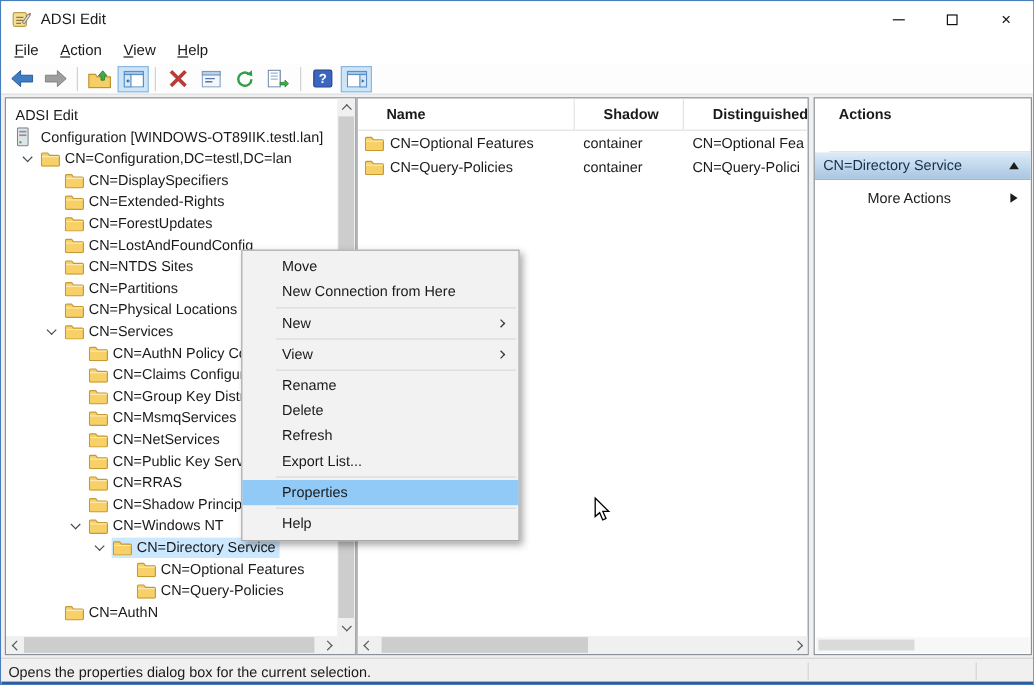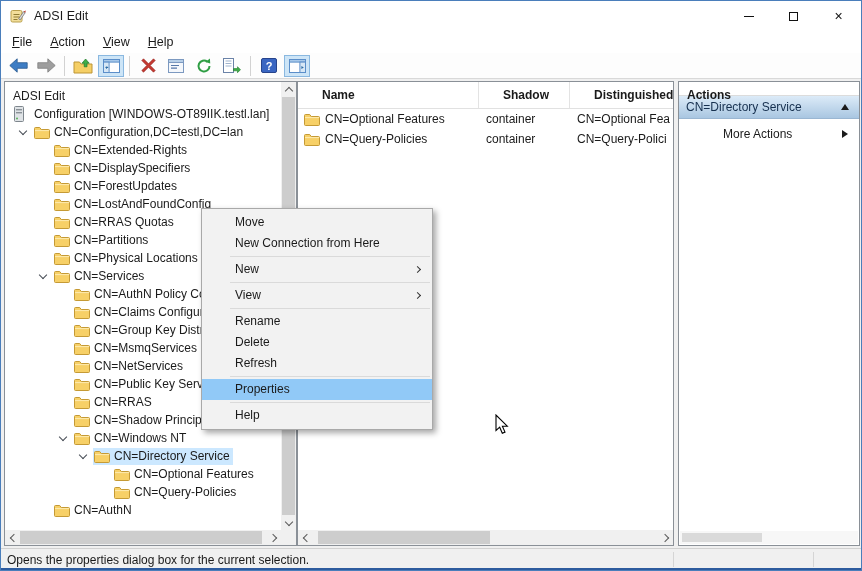--- a/index.html
+++ b/index.html
@@ -67,7 +67,7 @@
   .l-cell{display:flex;align-items:center;overflow:hidden;flex:none;}
 
   
-  .ap-header{height:14px;line-height:27px;font-weight:bold;padding-left:8px;border-bottom:1px solid #dcdcdc;font-size:12px;}
+  .ap-header{height:45px;line-height:27px;font-weight:bold;padding-left:8px;border-bottom:1px solid #dcdcdc;font-size:12px;margin-left:12px;}
   .ap-band{height:23px;display:flex;align-items:center;background:linear-gradient(#dcebf8,#a9c6e1);
            border-bottom:1px solid #9ab6d2;padding-left:7px;color:#16304f;}
   .tri-up{width:0;height:0;border-left:4.5px solid transparent;border-right:4.5px solid transparent;border-bottom:6px solid #1b1b1b;margin-left:auto;margin-right:10px;}

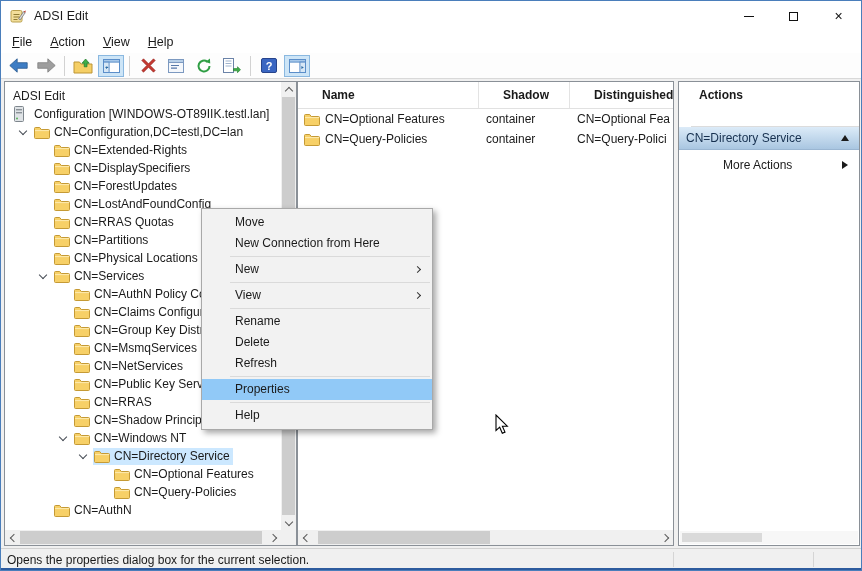--- a/index.html
+++ b/index.html
@@ -260,19 +260,19 @@
                   <path d="M1 4.6 h14" stroke="#fdeab0" stroke-width="1"></path>
                 </svg>
               </span>
+              <span class="tlabel">CN=DisplaySpecifiers</span>
+            </span>
+          </div>
+          <div class="trow">
+            <span class="sp" style="width:48px"></span>
+            <span class="hlwrap">
+              <span class="ticon">
+                <svg width="16" height="13" viewBox="0 0 16 13">
+                  <path d="M0.5 2.5 a1 1 0 0 1 1 -1 h4.2 l1.6 2 h7.2 a1 1 0 0 1 1 1 v7 a1 1 0 0 1 -1 1 h-13 a1 1 0 0 1 -1 -1 Z" fill="#f7d067" stroke="#c59a35"></path>
+                  <path d="M1 4.6 h14" stroke="#fdeab0" stroke-width="1"></path>
+                </svg>
+              </span>
               <span class="tlabel">CN=Extended-Rights</span>
-            </span>
-          </div>
-          <div class="trow">
-            <span class="sp" style="width:48px"></span>
-            <span class="hlwrap">
-              <span class="ticon">
-                <svg width="16" height="13" viewBox="0 0 16 13">
-                  <path d="M0.5 2.5 a1 1 0 0 1 1 -1 h4.2 l1.6 2 h7.2 a1 1 0 0 1 1 1 v7 a1 1 0 0 1 -1 1 h-13 a1 1 0 0 1 -1 -1 Z" fill="#f7d067" stroke="#c59a35"></path>
-                  <path d="M1 4.6 h14" stroke="#fdeab0" stroke-width="1"></path>
-                </svg>
-              </span>
-              <span class="tlabel">CN=DisplaySpecifiers</span>
             </span>
           </div>
           <div class="trow">

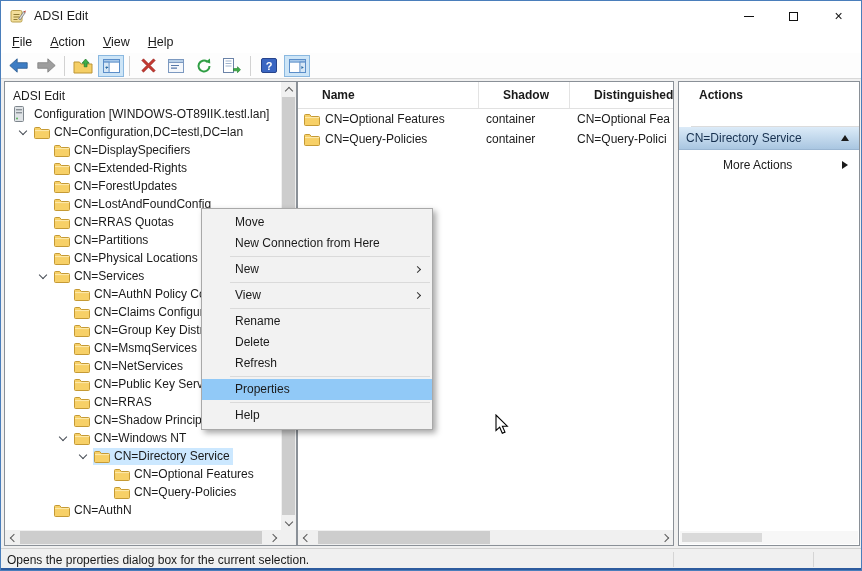--- a/index.html
+++ b/index.html
@@ -308,7 +308,7 @@
                   <path d="M1 4.6 h14" stroke="#fdeab0" stroke-width="1"></path>
                 </svg>
               </span>
-              <span class="tlabel">CN=RRAS Quotas</span>
+              <span class="tlabel">CN=NTDS Sites</span>
             </span>
           </div>
           <div class="trow">

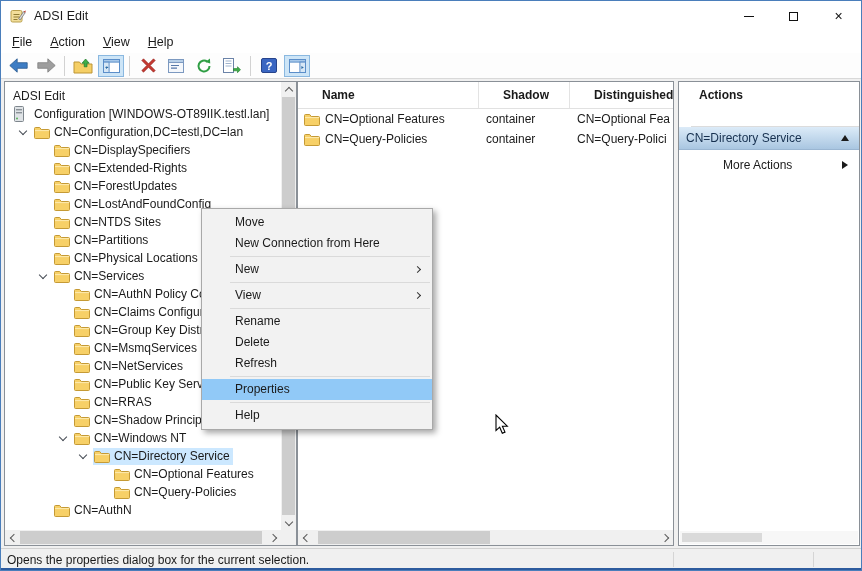--- a/index.html
+++ b/index.html
@@ -622,6 +622,7 @@
       <div class="mitem"><span>Rename</span></div>
       <div class="mitem"><span>Delete</span></div>
       <div class="mitem"><span>Refresh</span></div>
+      <div class="mitem"><span>Export List...</span></div>
       <div class="msep"></div>
       <div class="mitem hl"><span>Properties</span></div>
       <div class="msep"></div>

